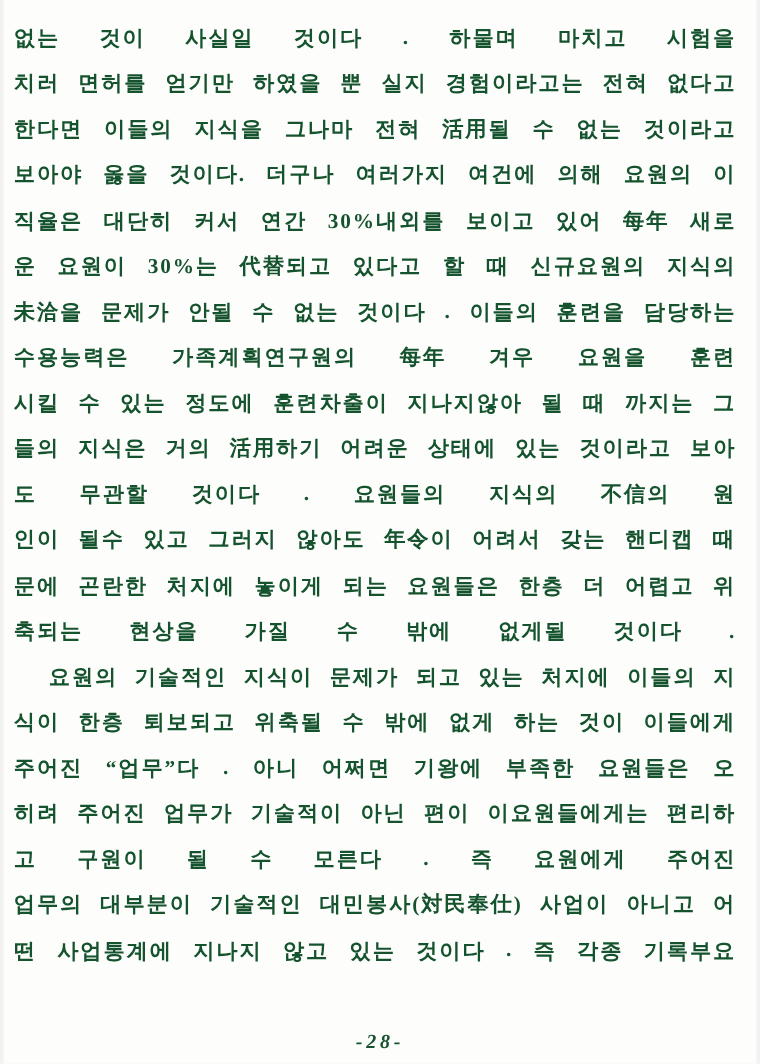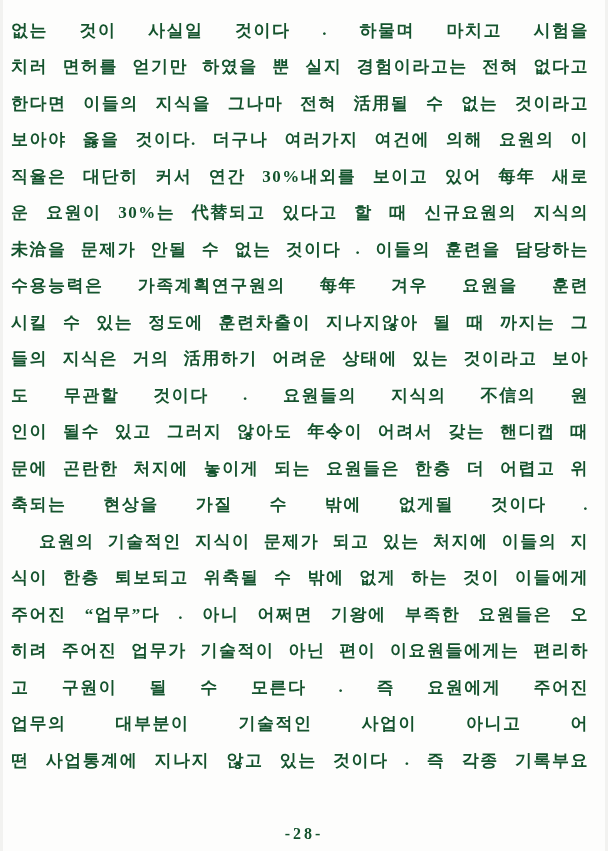--- a/index.html
+++ b/index.html
@@ -274,6 +274,7 @@
         <span>업무의</span>
         <span>대부분이</span>
         <span>기술적인</span>
+        <span>대민봉사(対民奉仕)</span>
         <span>사업이</span>
         <span>아니고</span>
         <span>어</span>

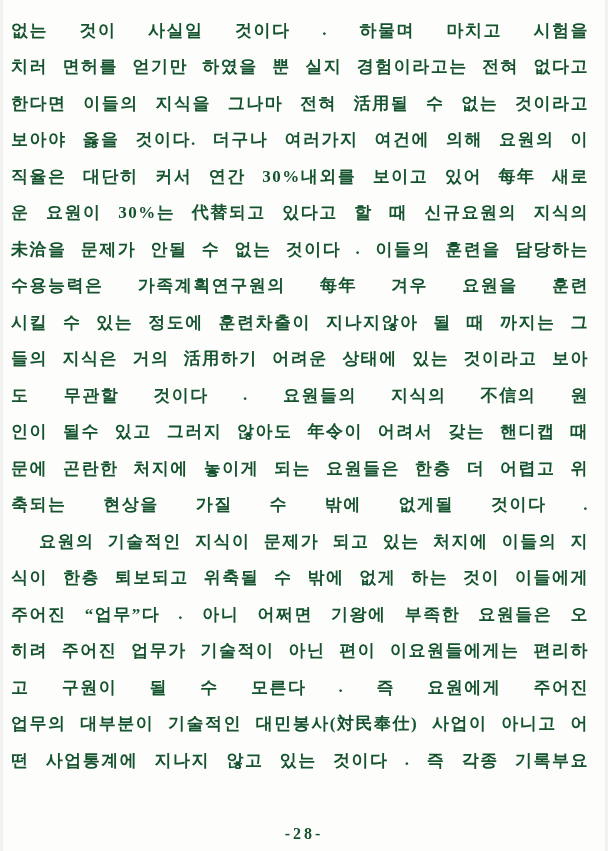--- a/index.html
+++ b/index.html
@@ -54,6 +54,7 @@
     font-size: 16px;
     letter-spacing: 3px;
     font-weight: 700;
+    font-style: italic;
   }
 </style>
 </head>

